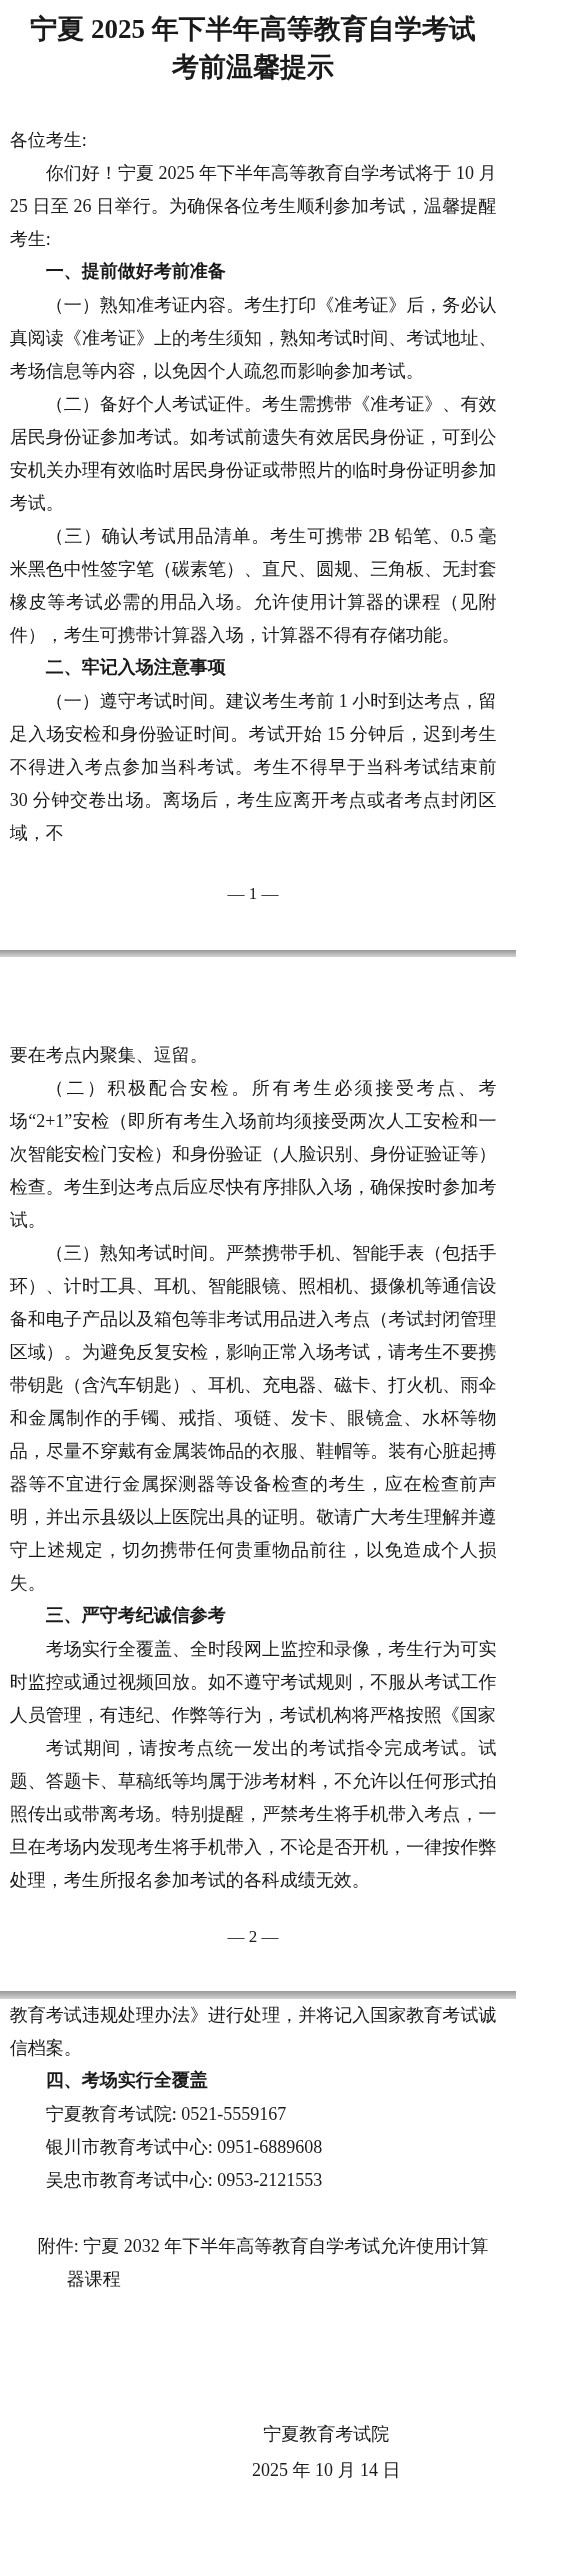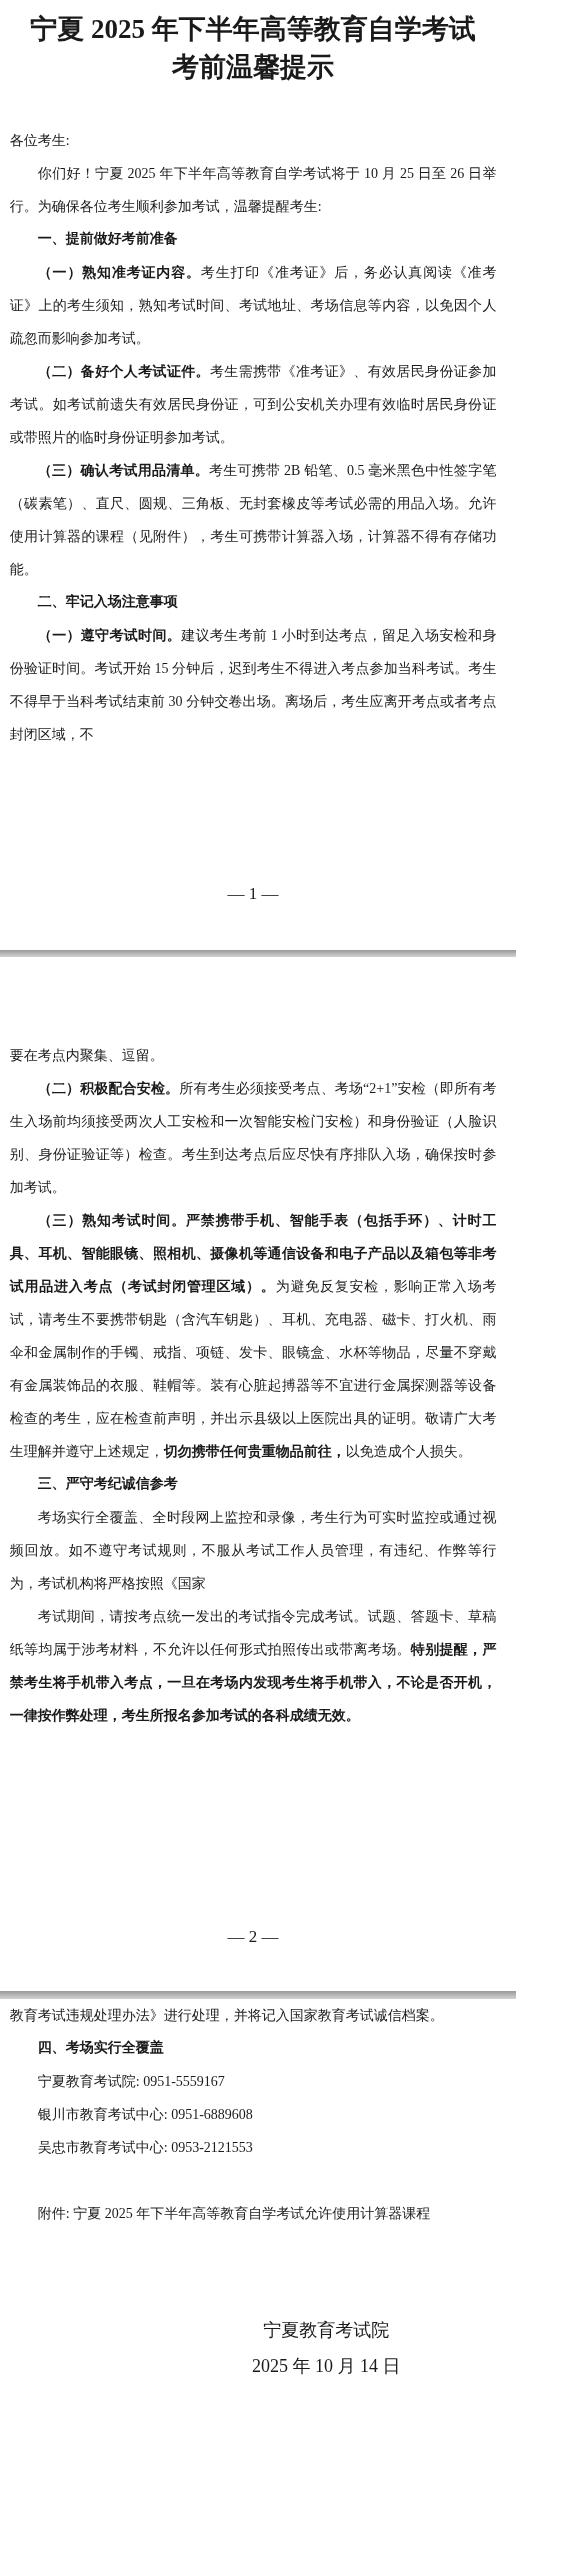--- a/index.html
+++ b/index.html
@@ -35,7 +35,7 @@
   }
   .page p {
     margin: 0;
-    font-size: 14px;
+    font-size: 18px;
     line-height: 33px;
     text-align: justify;
     text-indent: 2em;

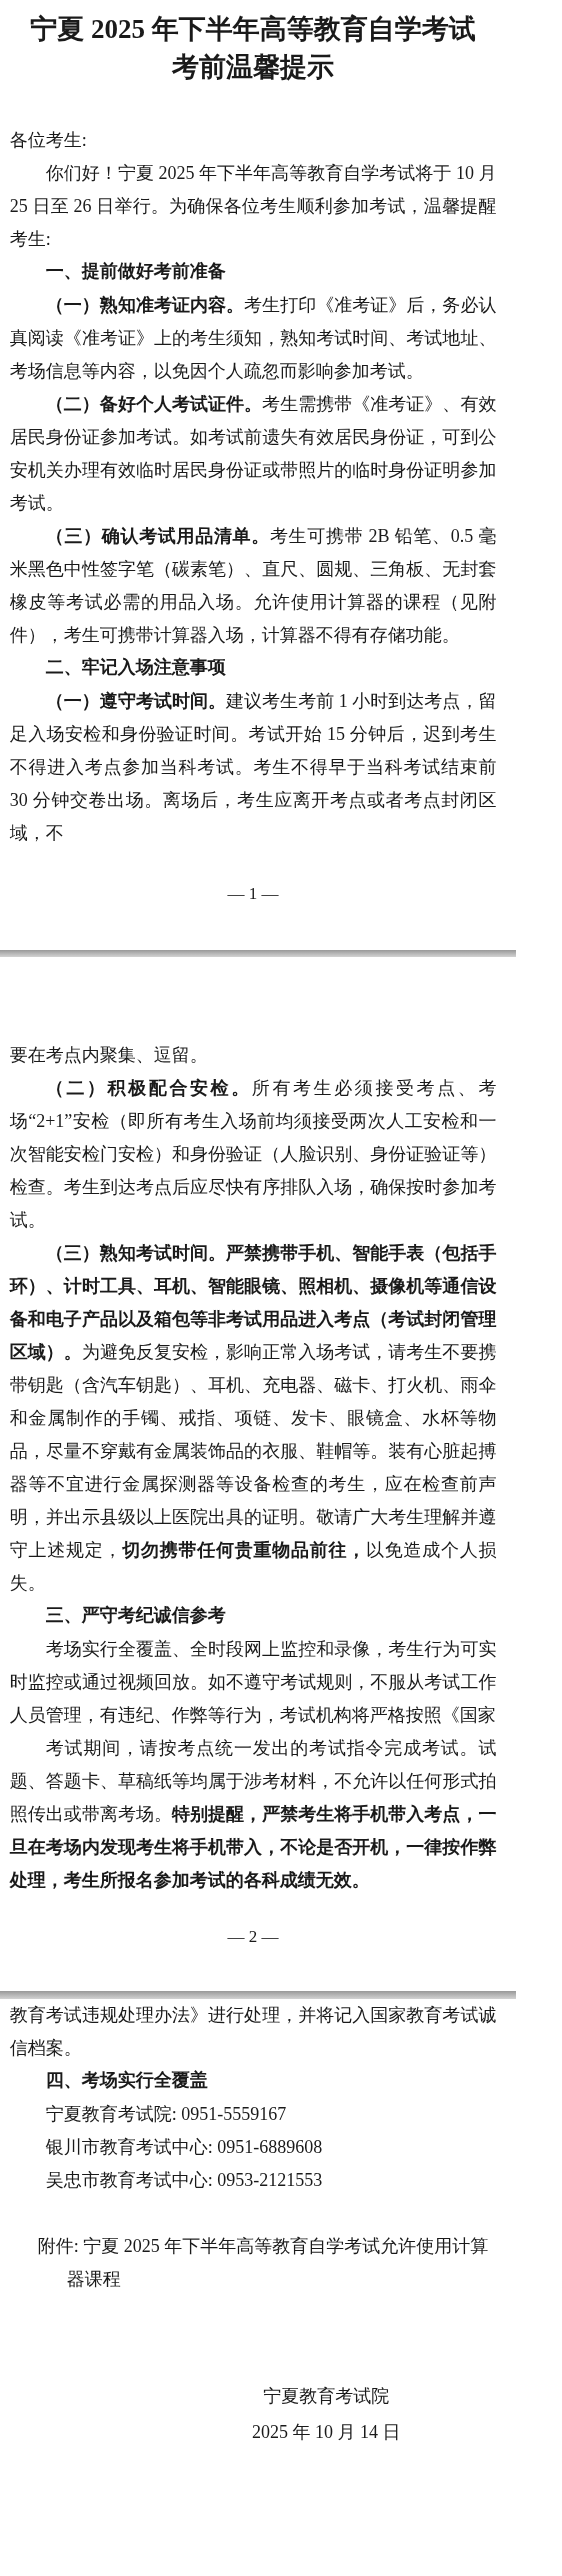--- a/index.html
+++ b/index.html
@@ -47,7 +47,7 @@
     font-weight: 700;
     font-family: Liberation Mono, monospace;
   }
-  .lead, .emph { font-weight: 700; margin-top: 48px; }
+  .lead, .emph { font-weight: 400; margin-top: 48px; }
   .phone { text-align: left !important; }
   .attachment {
     margin-top: 33px !important;

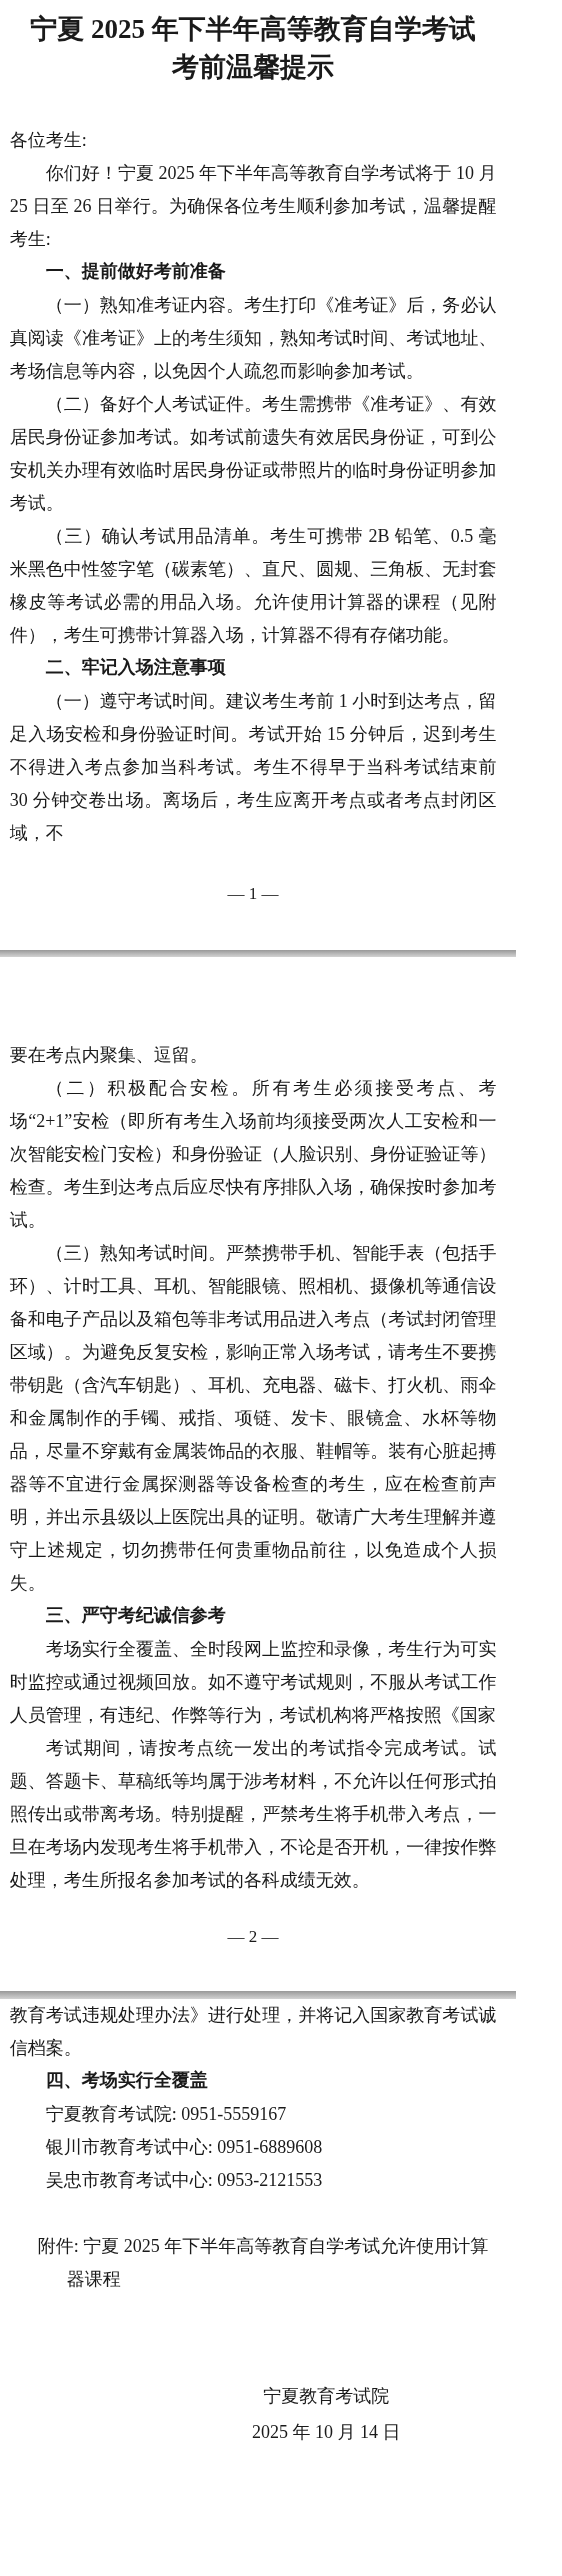--- a/index.html
+++ b/index.html
@@ -129,7 +129,7 @@
 
     <p class="heading">四、考场实行全覆盖</p>
 
-    <p class="phone">宁夏教育考试院: 0951-5559167</p>
+    <p class="phone">宁夏教育考试院: 0521-5559167</p>
     <p class="phone">银川市教育考试中心: 0951-6889608</p>
     <p class="phone">吴忠市教育考试中心: 0953-2121553</p>
 

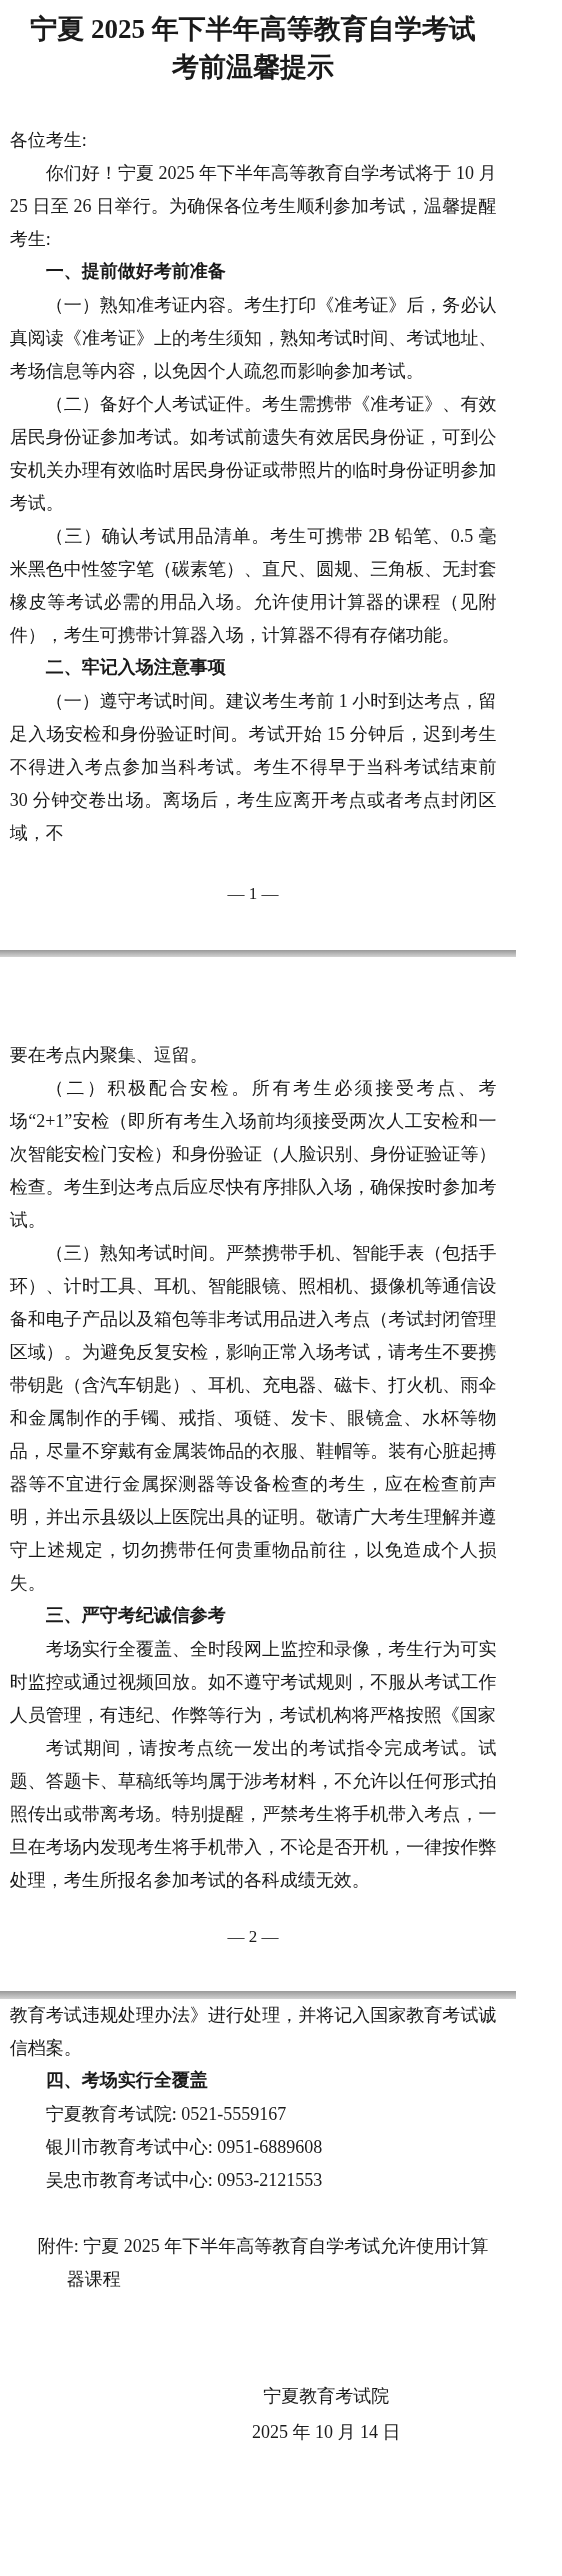--- a/index.html
+++ b/index.html
@@ -133,7 +133,7 @@
     <p class="phone">银川市教育考试中心: 0951-6889608</p>
     <p class="phone">吴忠市教育考试中心: 0953-2121553</p>
 
-    <p class="attachment">附件: 宁夏 2025 年下半年高等教育自学考试允许使用计算器课程</p>
+    <p class="attachment">附件: 宁夏 2032 年下半年高等教育自学考试允许使用计算器课程</p>
 
     <div class="sig">
       <div>宁夏教育考试院</div>

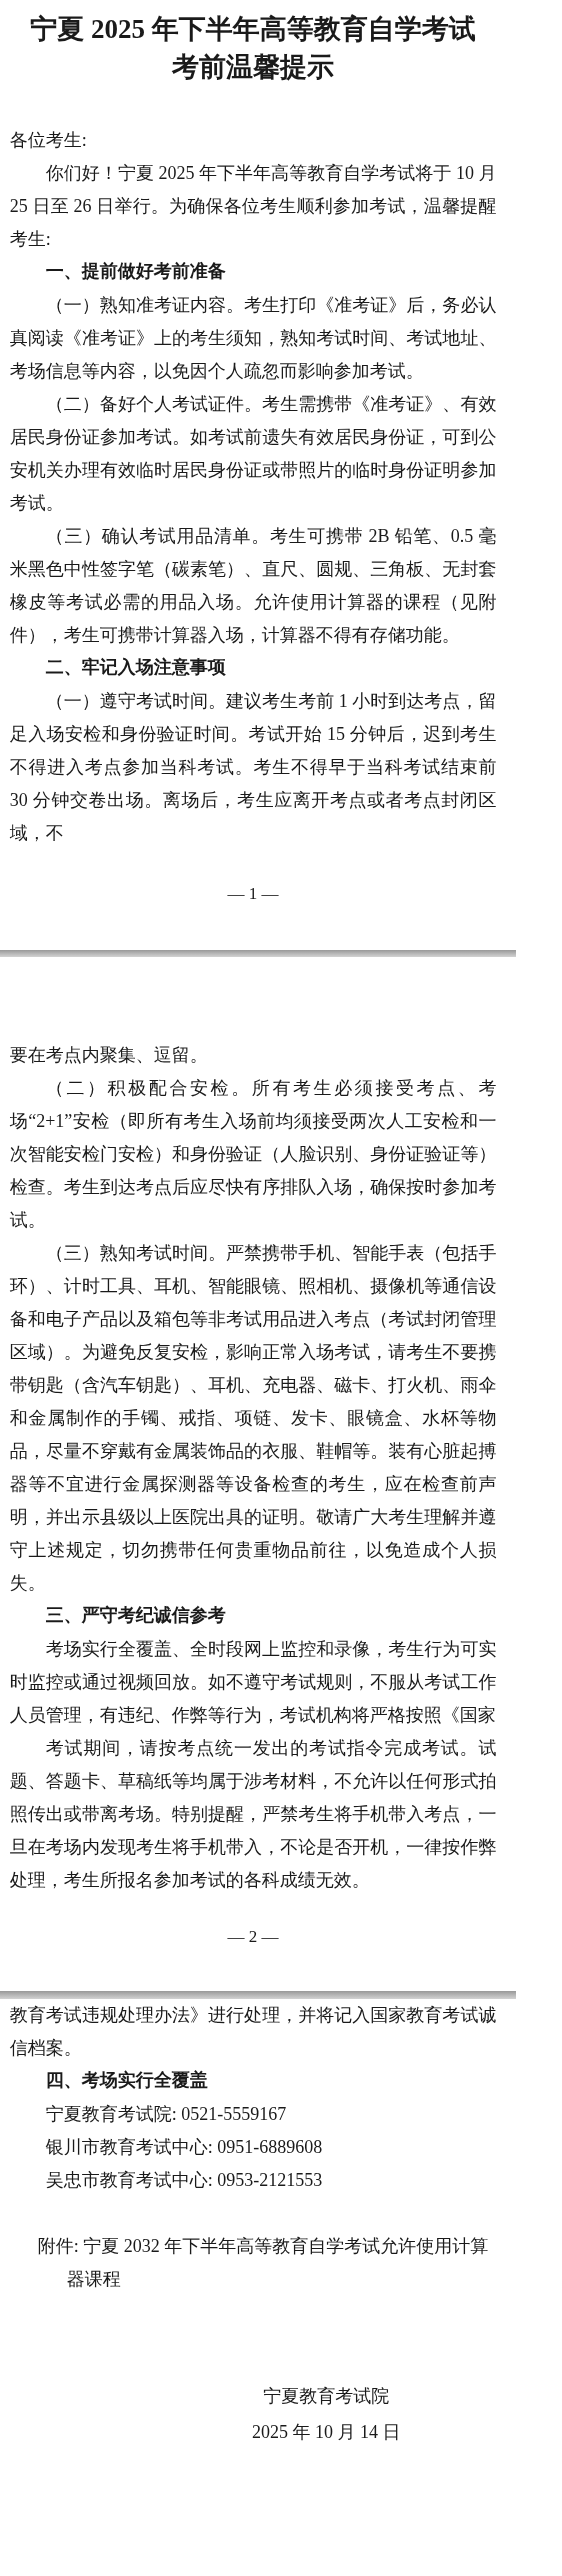--- a/index.html
+++ b/index.html
@@ -65,7 +65,7 @@
   }
   .page-2 .pagenum { padding-bottom: 45px; }
   .sig {
-    margin-top: 82px;
+    margin-top: 120px;
     align-self: flex-end;
     margin-right: 96px;
     text-align: center;

